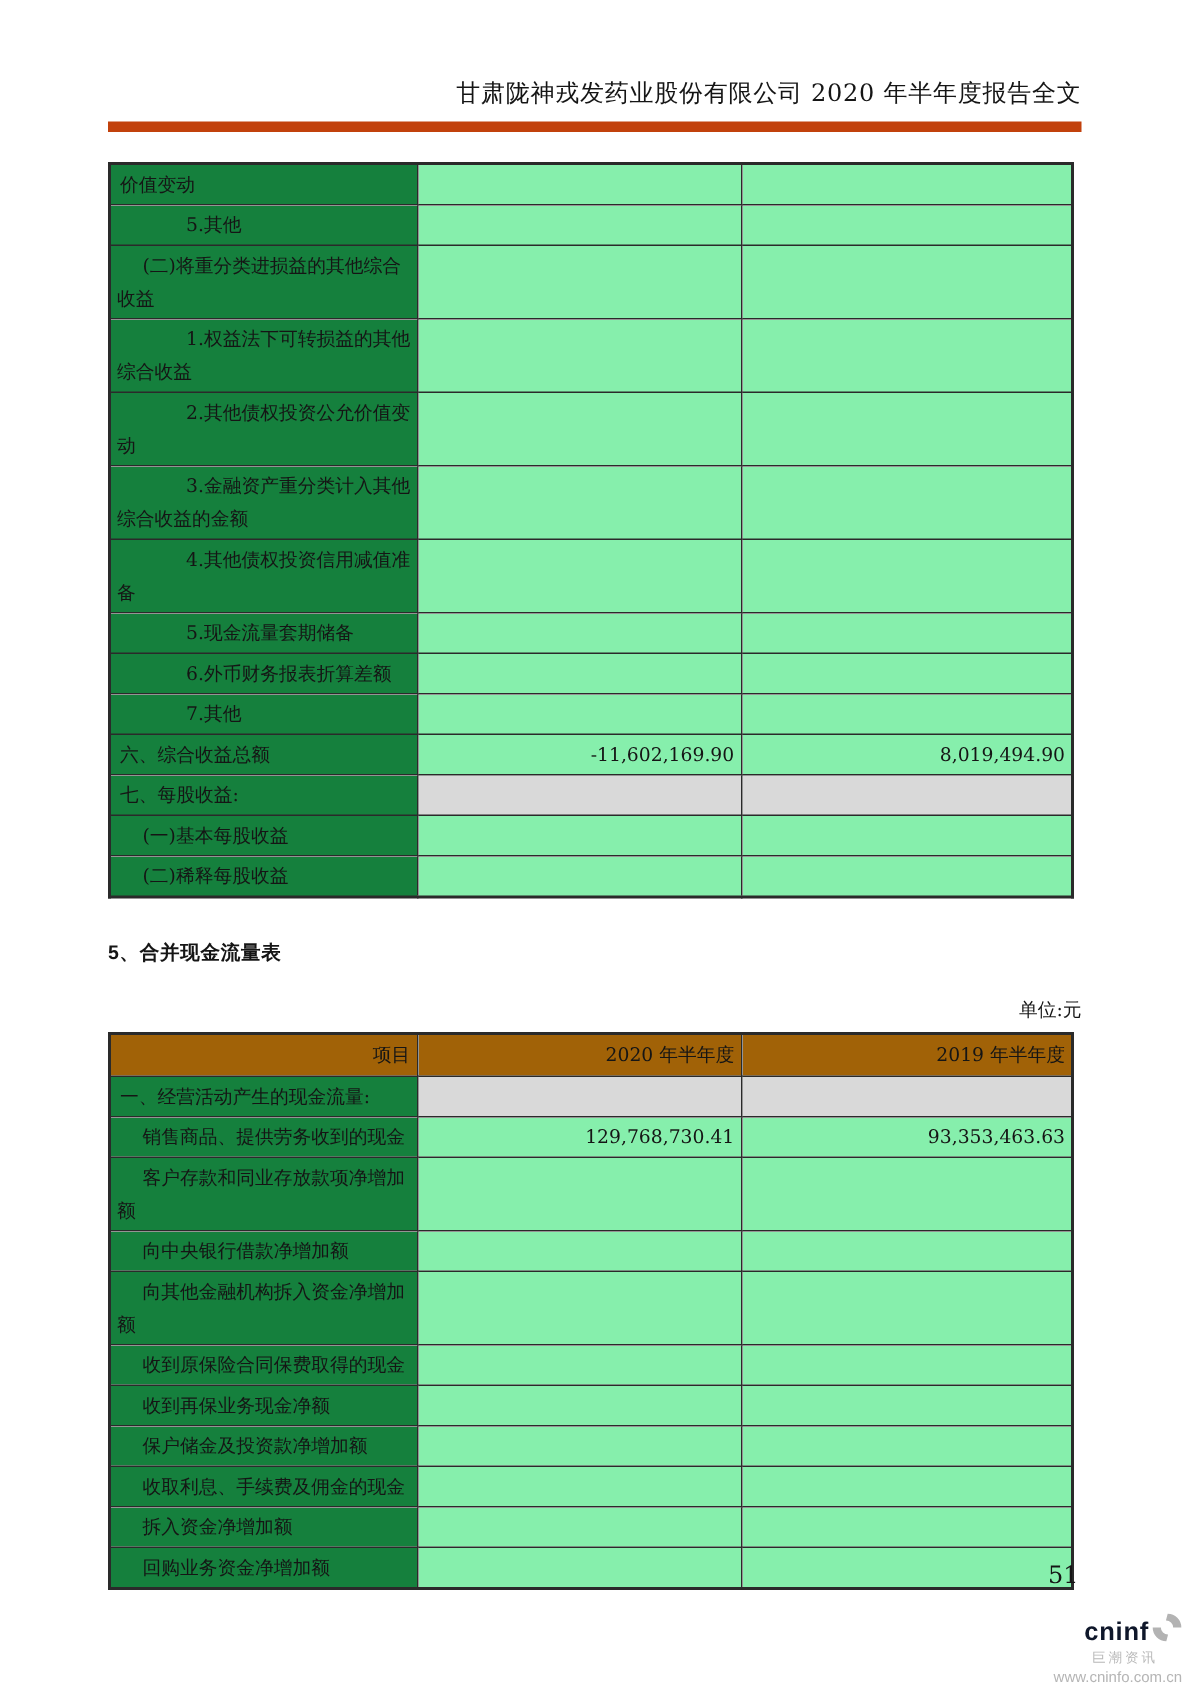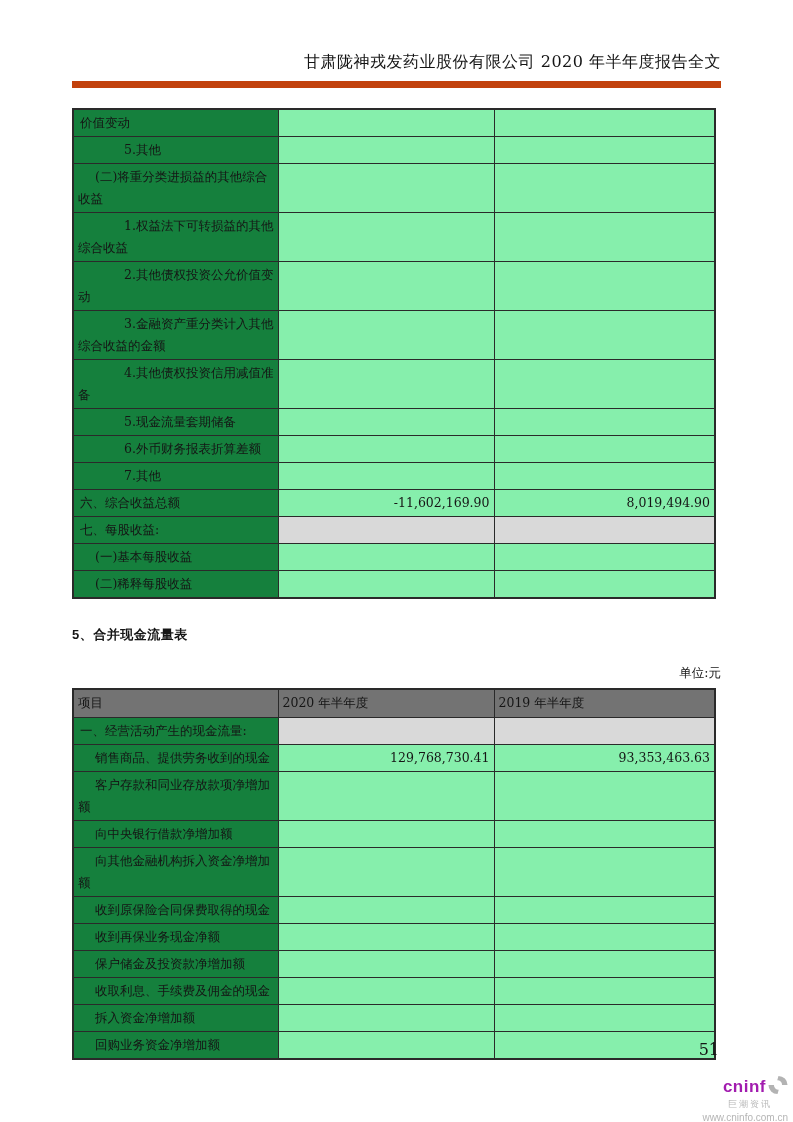--- a/index.html
+++ b/index.html
@@ -31,7 +31,7 @@
   }
   .tbl-income { margin-top:20px; }
   .tbl-cash   { margin-top:6px; }
-  th.col-head { background:#737373; text-align:left; height:28px; }
+  th.col-head { background:#a16207; text-align:right; height:28px; }
   td.c-label  { background:#15803d; text-align:left; }
   td.c-val    { background:#86efac; text-align:right; padding-right:5px; }
   tr.gray-all td.c-val { background:#d9d9d9; }

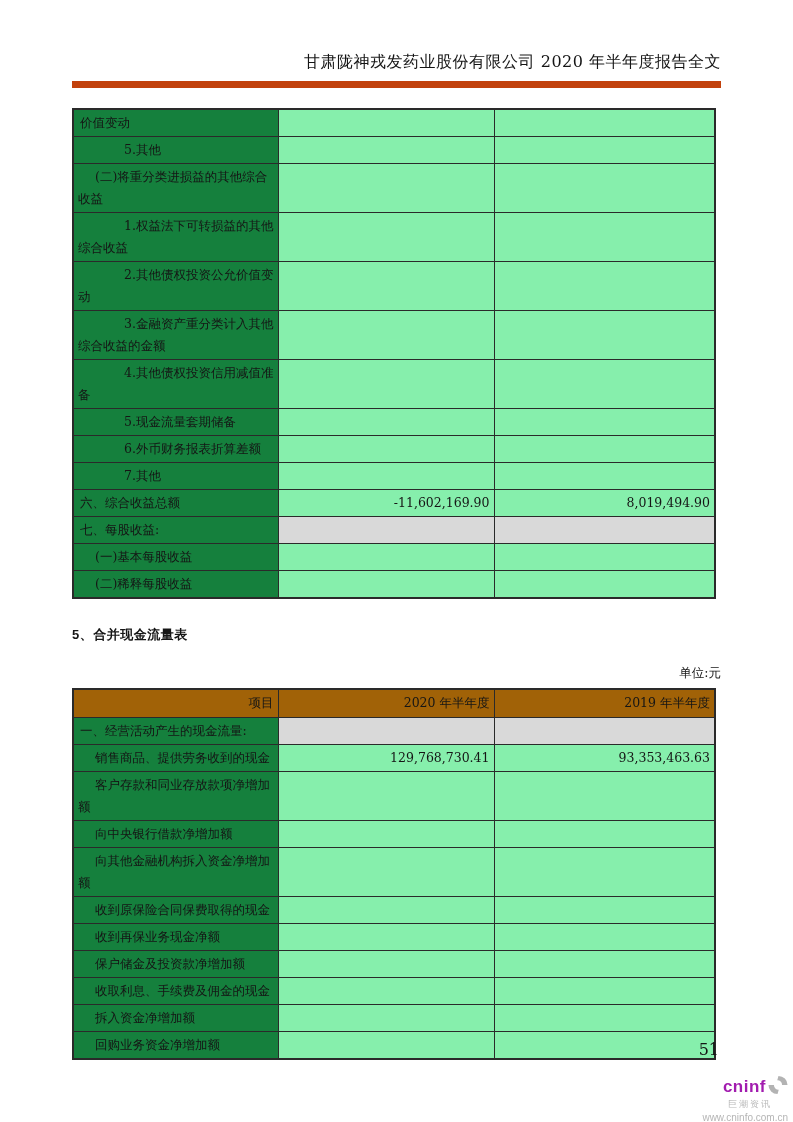--- a/index.html
+++ b/index.html
@@ -55,7 +55,7 @@
     font-family:"Liberation Sans","DejaVu Sans",sans-serif;
   }
   .logo-row { display:flex; align-items:center; justify-content:flex-end; gap:2px; }
-  .logo-word { font-size:17px; font-weight:bold; letter-spacing:0.5px; color:#a21caf; line-height:18px; }
+  .logo-word { font-size:17px; font-weight:bold; letter-spacing:0.5px; color:#0f172a; line-height:18px; }
   .logo-swirl { display:inline-block; }
   .logo-cn  { font-size:9px; letter-spacing:2px; color:#b8b8b8; margin-top:-1px; padding-right:16px; }
   .logo-url { font-size:10px; color:#b5b5b5; margin-top:1px; }

